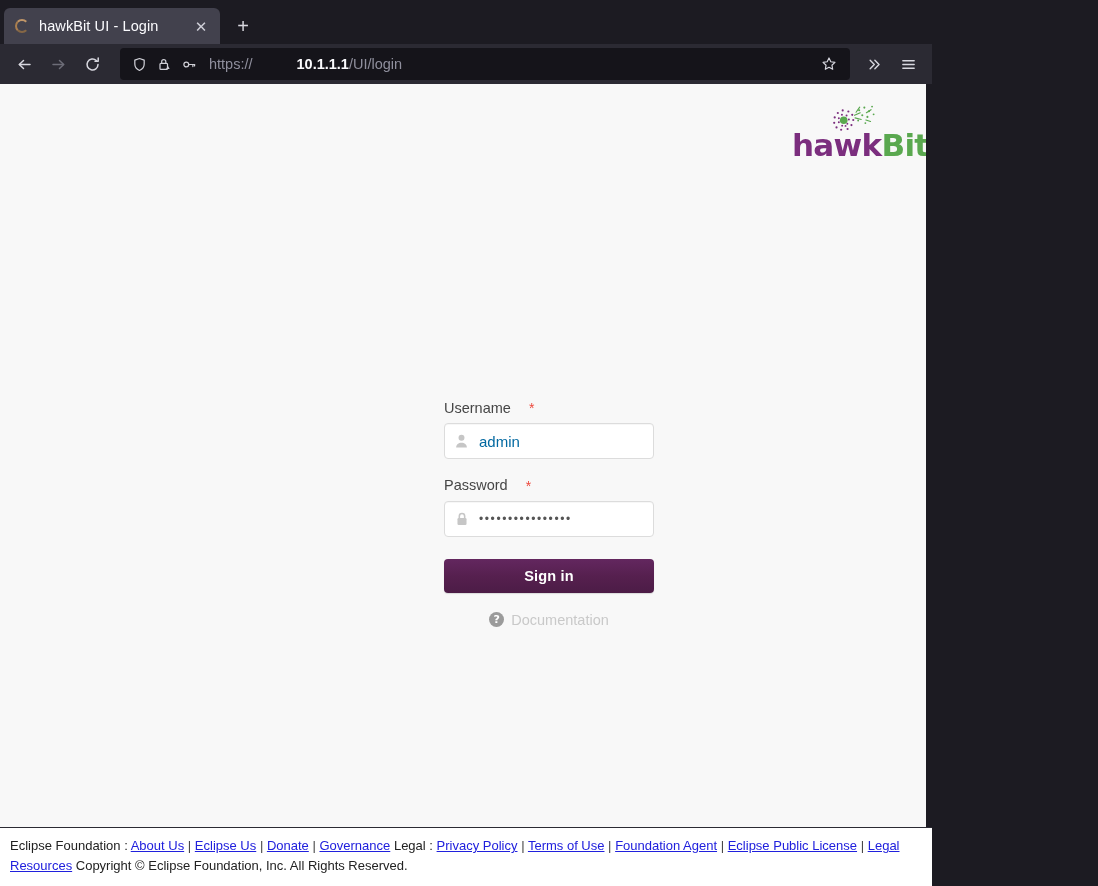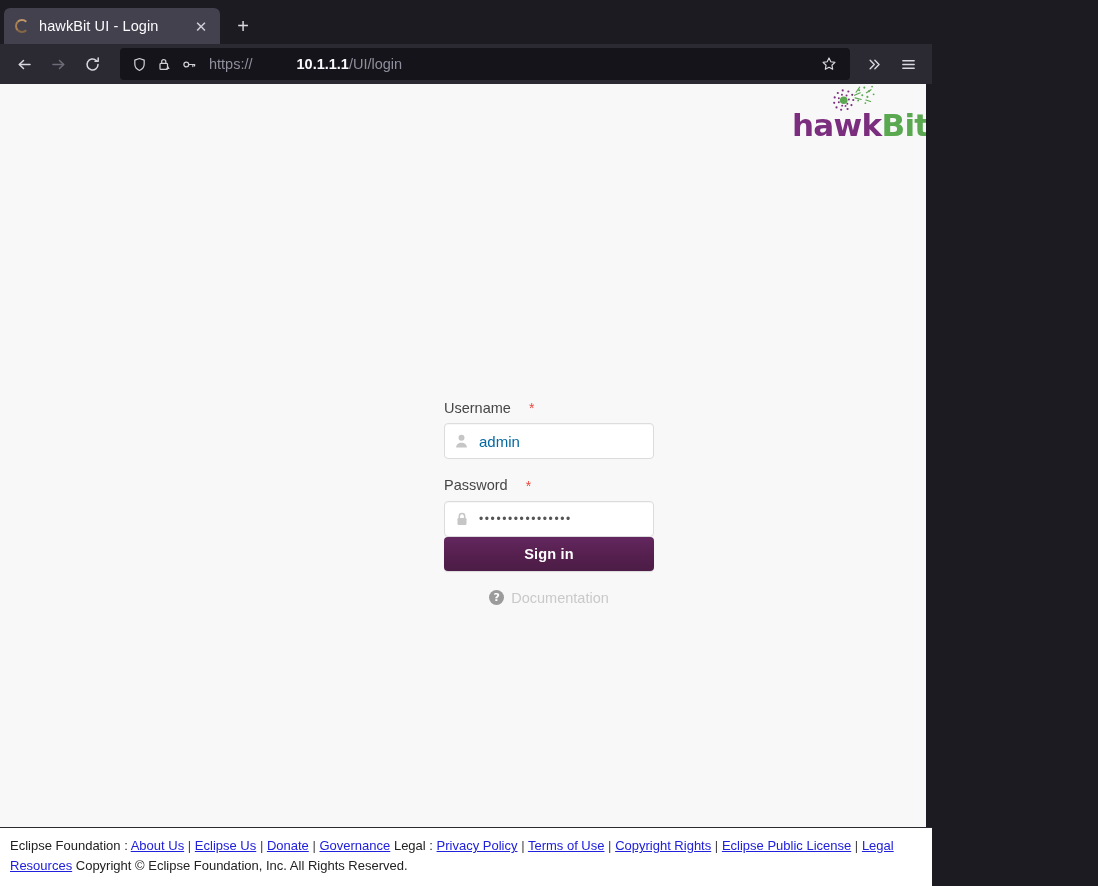--- a/index.html
+++ b/index.html
@@ -173,7 +173,7 @@
   
   .logo-wrap {
     position: absolute;
-    top: 0;
+    top: 20px;
     right: 16px;
     width: 124px;
     height: 62px;

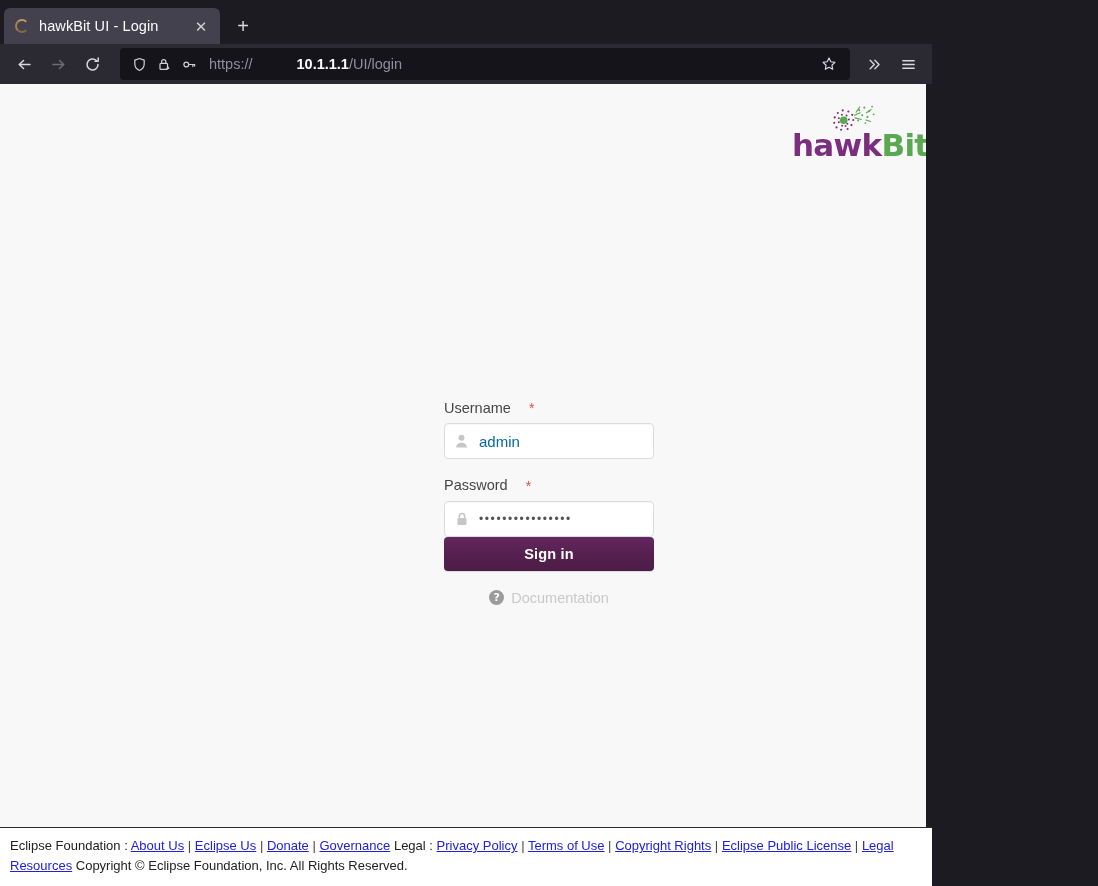--- a/index.html
+++ b/index.html
@@ -248,6 +248,7 @@
   .gap-md { height: 18px; }
 
   .signin-btn {
+    margin-top: 22px;
     width: 210px;
     height: 34px;
     border: none;

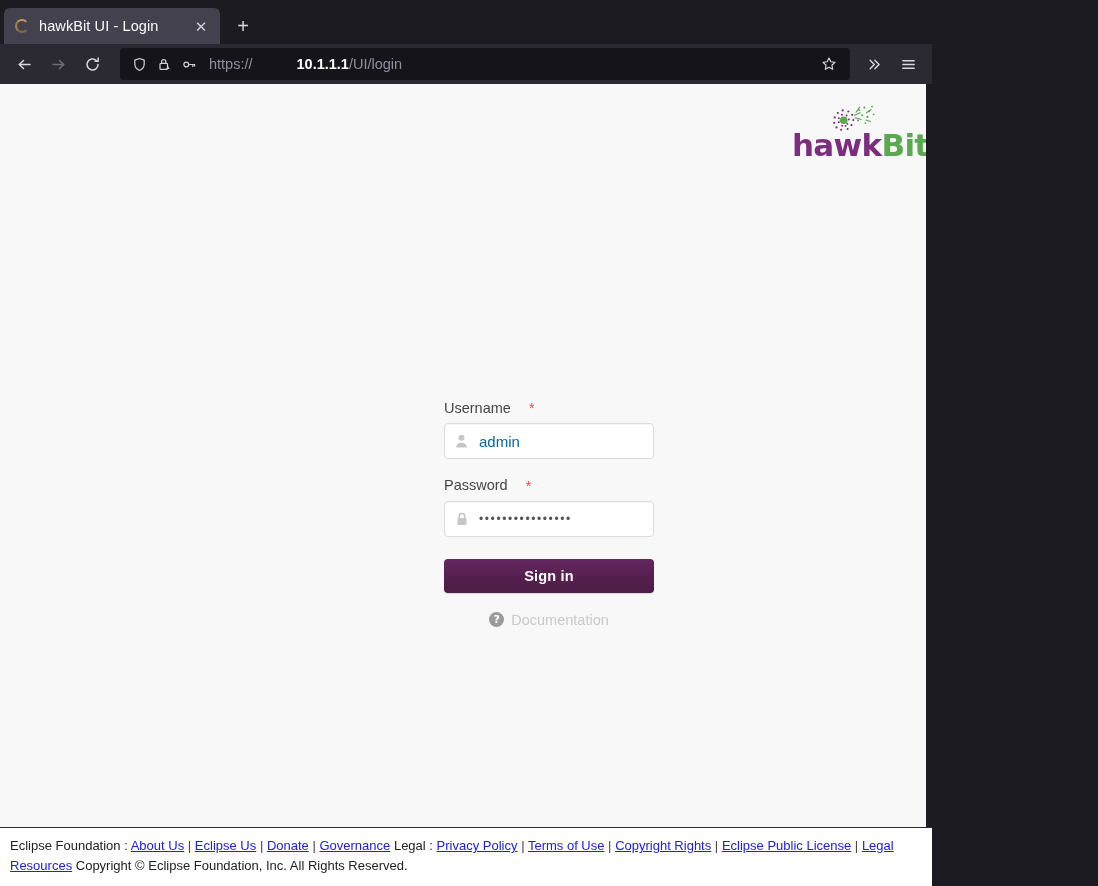--- a/index.html
+++ b/index.html
@@ -515,7 +515,7 @@
       <span class="sep">|</span>
       <a href="#">Terms of Use</a>
       <span class="sep">|</span>
-      <a href="#">Copyright Rights</a>
+      <a href="#">Foundation Agent</a>
       <span class="sep">|</span>
       <a href="#">Eclipse Public License</a>
       <span class="sep">|</span>

